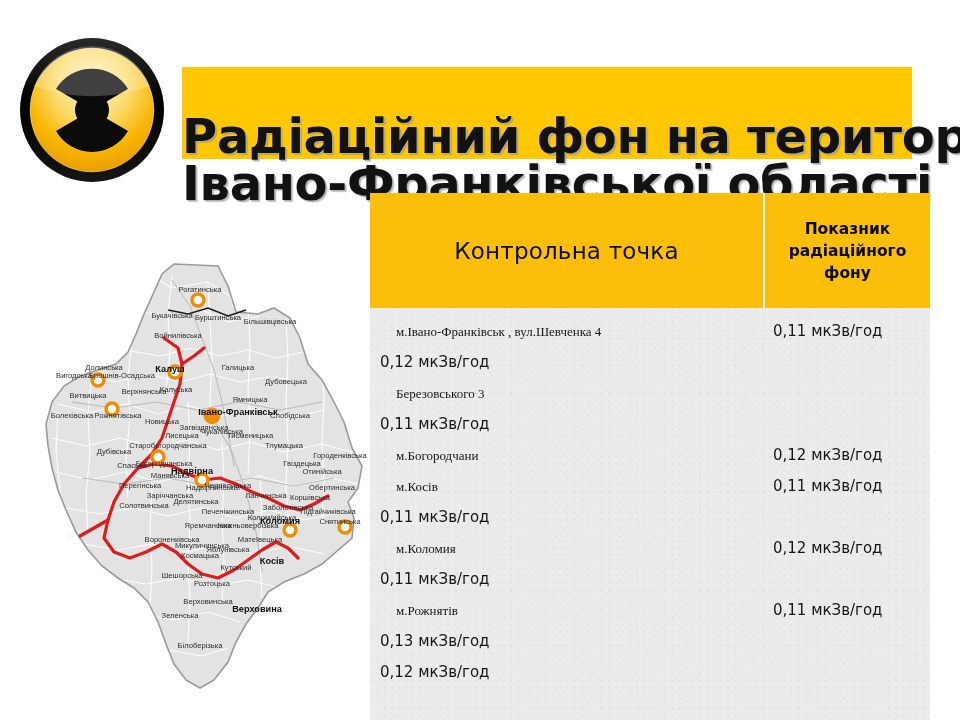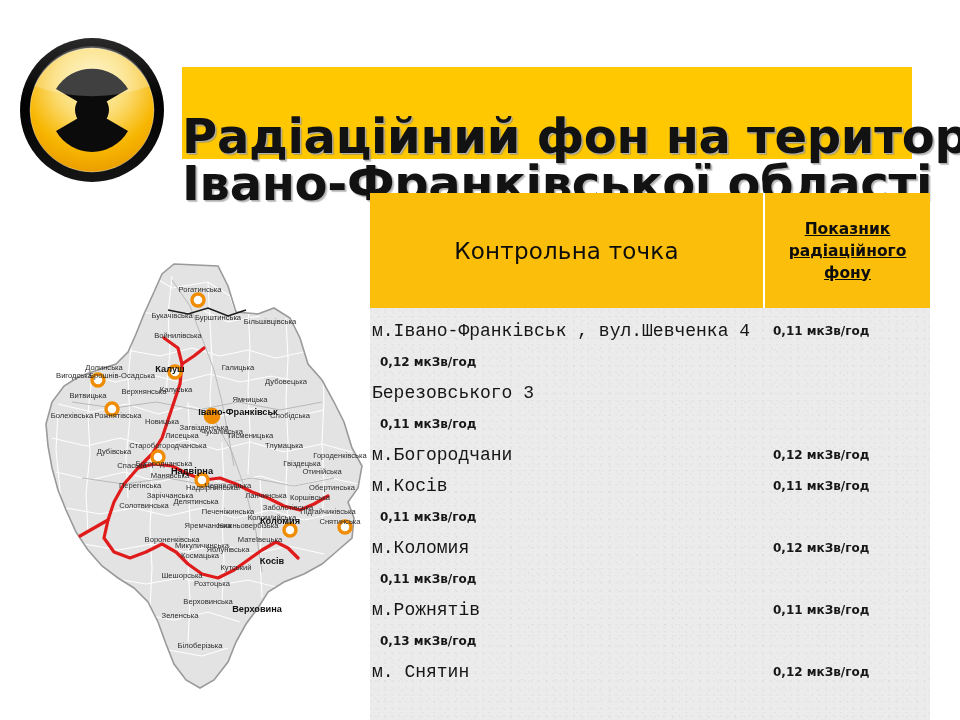--- a/index.html
+++ b/index.html
@@ -47,7 +47,7 @@
   }
   .th-point { width: 393px; font-size: 23px; font-weight: normal; letter-spacing: .2px; }
   .th-val   { width: 167px; font-size: 15.5px; font-weight: bold; line-height: 22px;
-              border-left: 2px solid #ffffff; text-decoration: underline; }
+              border-left: 2px solid #ffffff; }
 
   .tbl-body {
     position: relative; width: 560px; height: 412px; overflow: hidden;

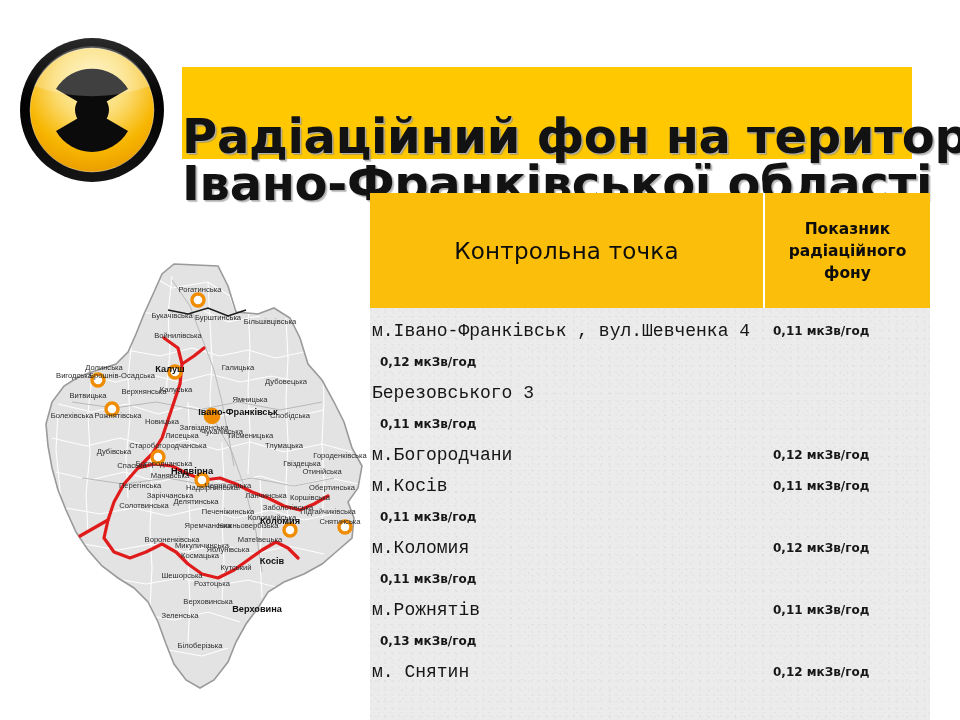--- a/index.html
+++ b/index.html
@@ -63,8 +63,8 @@
   .rows { position: absolute; left: 0; top: 8px; width: 560px; }
   .row { display: flex; height: 31px; align-items: flex-start; }
   .cell-point {
-    width: 393px; padding-left: 2px; padding-right: 4px;
-    font-family: Liberation Mono, monospace; font-size: 18px; line-height: 31px;
+    width: 393px; padding-left: 26px; padding-right: 4px;
+    font-family: Liberation Serif, serif; font-size: 13px; line-height: 31px;
     color: #161616; white-space: nowrap; overflow: hidden;
   }
   .cell-val {

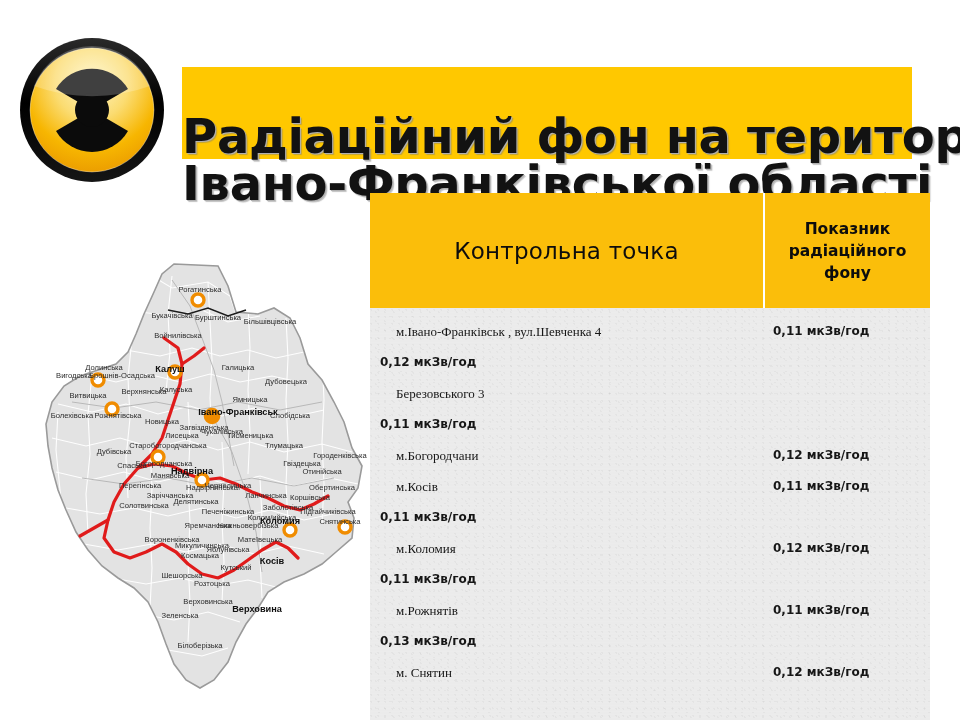--- a/index.html
+++ b/index.html
@@ -69,8 +69,8 @@
   }
   .cell-val {
     width: 167px; padding-left: 10px;
-    font-family: "DejaVu Sans", sans-serif; font-size: 12px; line-height: 31px;
-    color: #161616; white-space: nowrap; font-weight: bold;
+    font-family: "DejaVu Sans", sans-serif; font-size: 15px; line-height: 31px;
+    color: #161616; white-space: nowrap;
   }
   .row.cont .cell-point {  }
 

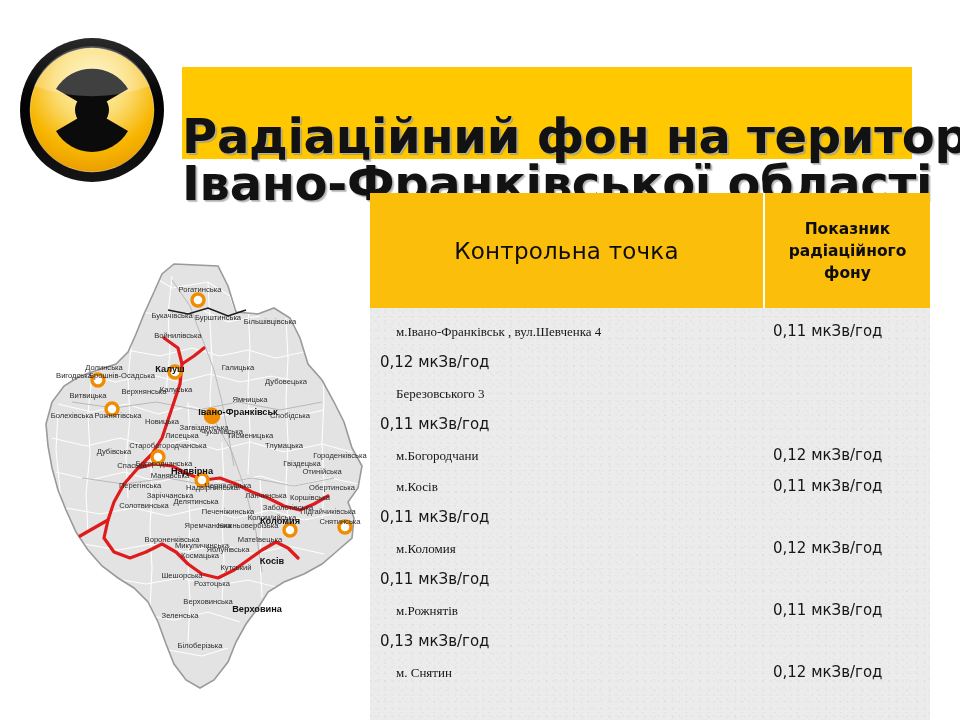--- a/index.html
+++ b/index.html
@@ -175,7 +175,6 @@
             <div class="cell-val">0,13 мкЗв/год</div>
           </div>
           <div class="row">
-            <div class="cell-point">м. Снятин</div>
             <div class="cell-val">0,12 мкЗв/год</div>
           </div>
         </div>

